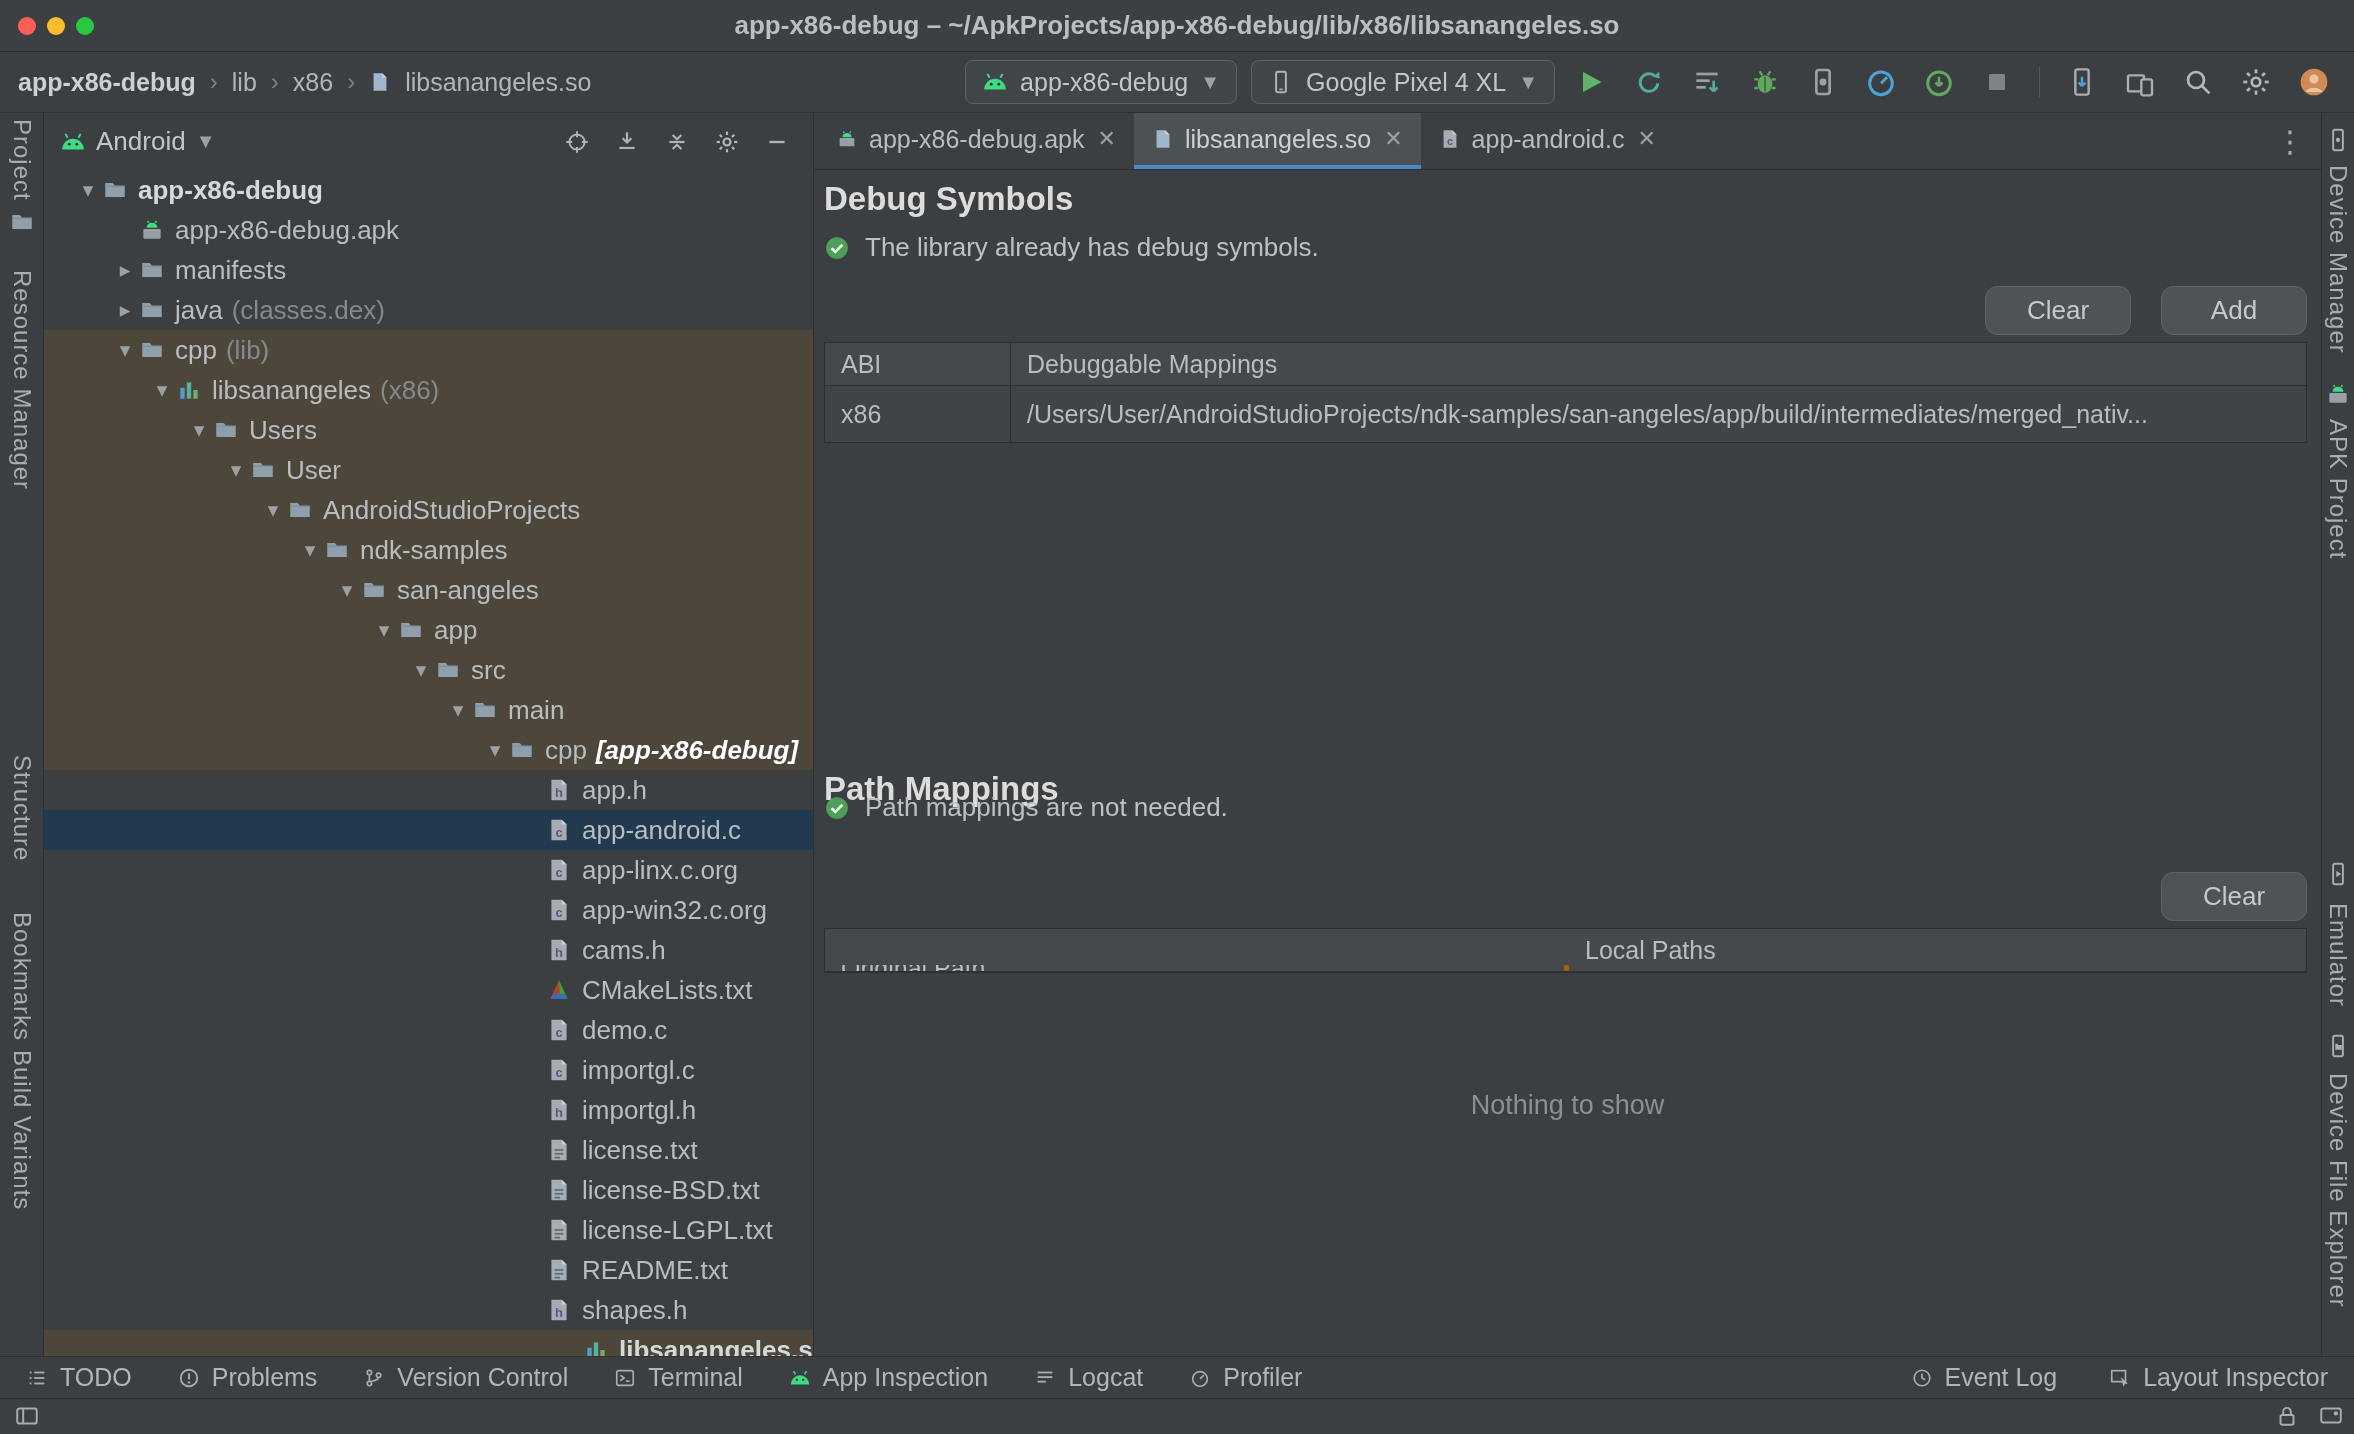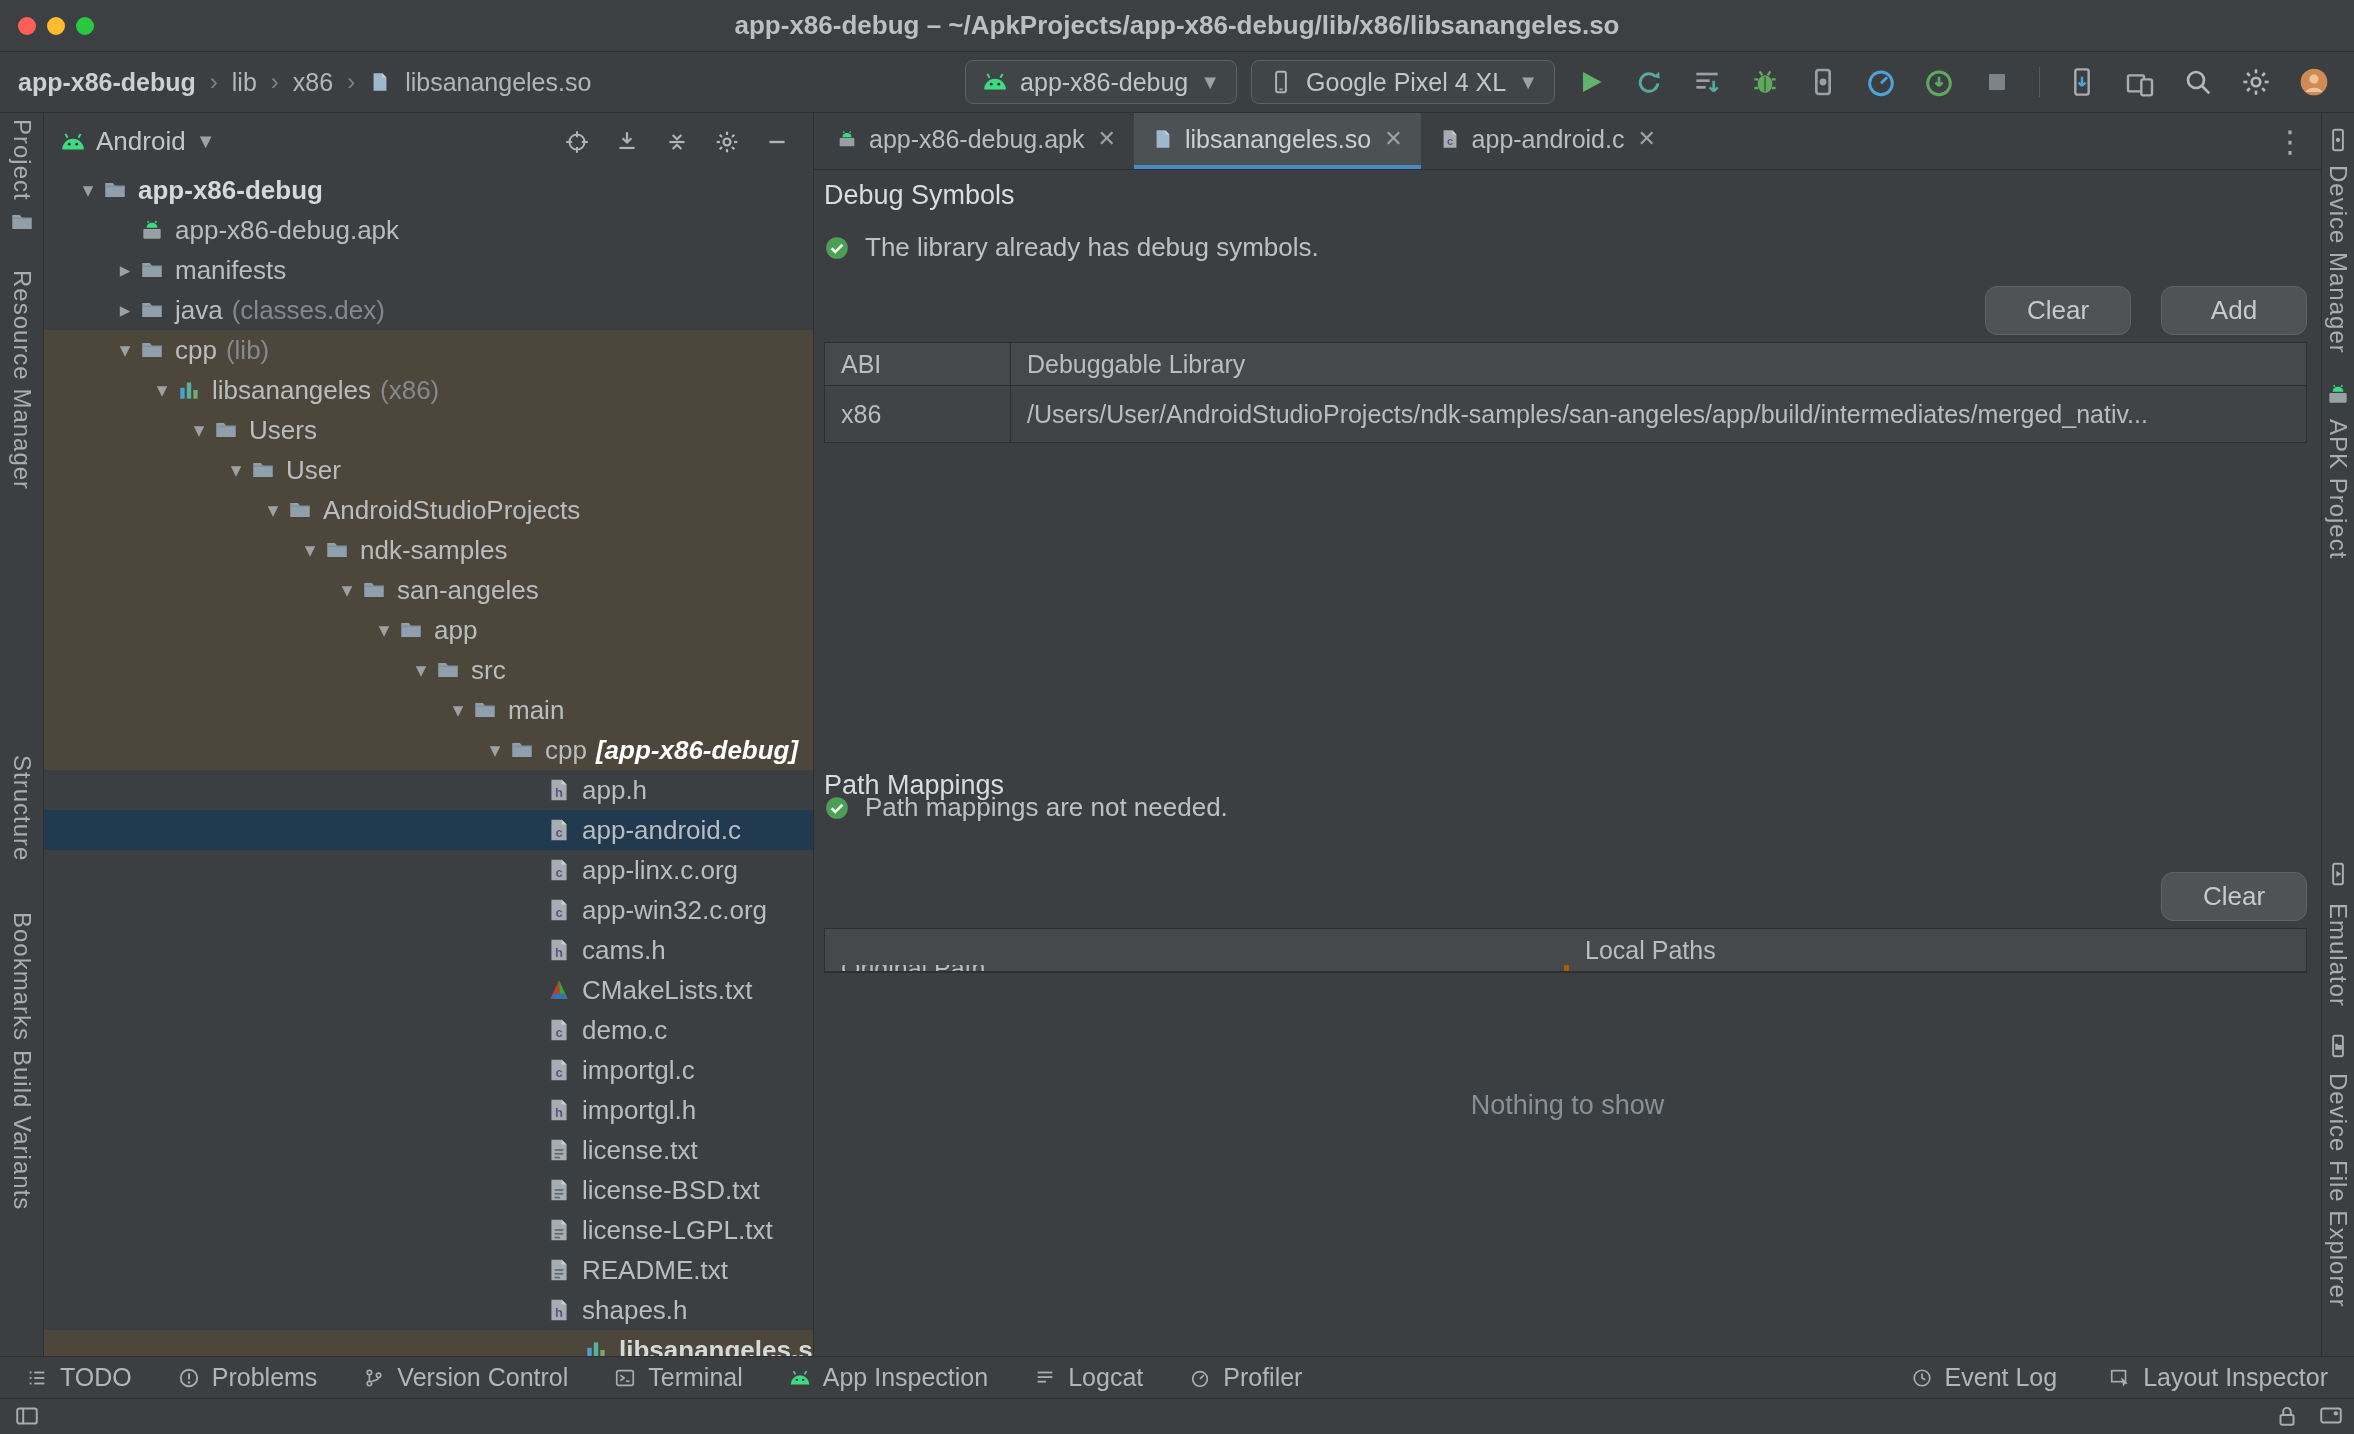--- a/index.html
+++ b/index.html
@@ -68,7 +68,7 @@
   #tab-overflow { margin-left:auto; display:flex; align-items:center; padding:0 16px; color:#a7abae; font-size:30px; }
 
   #editor-body { flex:1; position:relative; background:#3c3f41; }
-  .section-title { position:absolute; left:10px; font-weight:400; font-size:27px; color:#dadcde; }
+  .section-title { position:absolute; left:10px; font-weight:700; font-size:33px; color:#dadcde; }
   .status-line { position:absolute; left:10px; display:flex; align-items:center; gap:15px; font-size:26px; color:#bdc1c4; }
   .btn-row { position:absolute; right:14px; display:flex; gap:30px; }
   .btn { min-width:146px; height:49px; padding:0 40px; display:flex; align-items:center; justify-content:center;

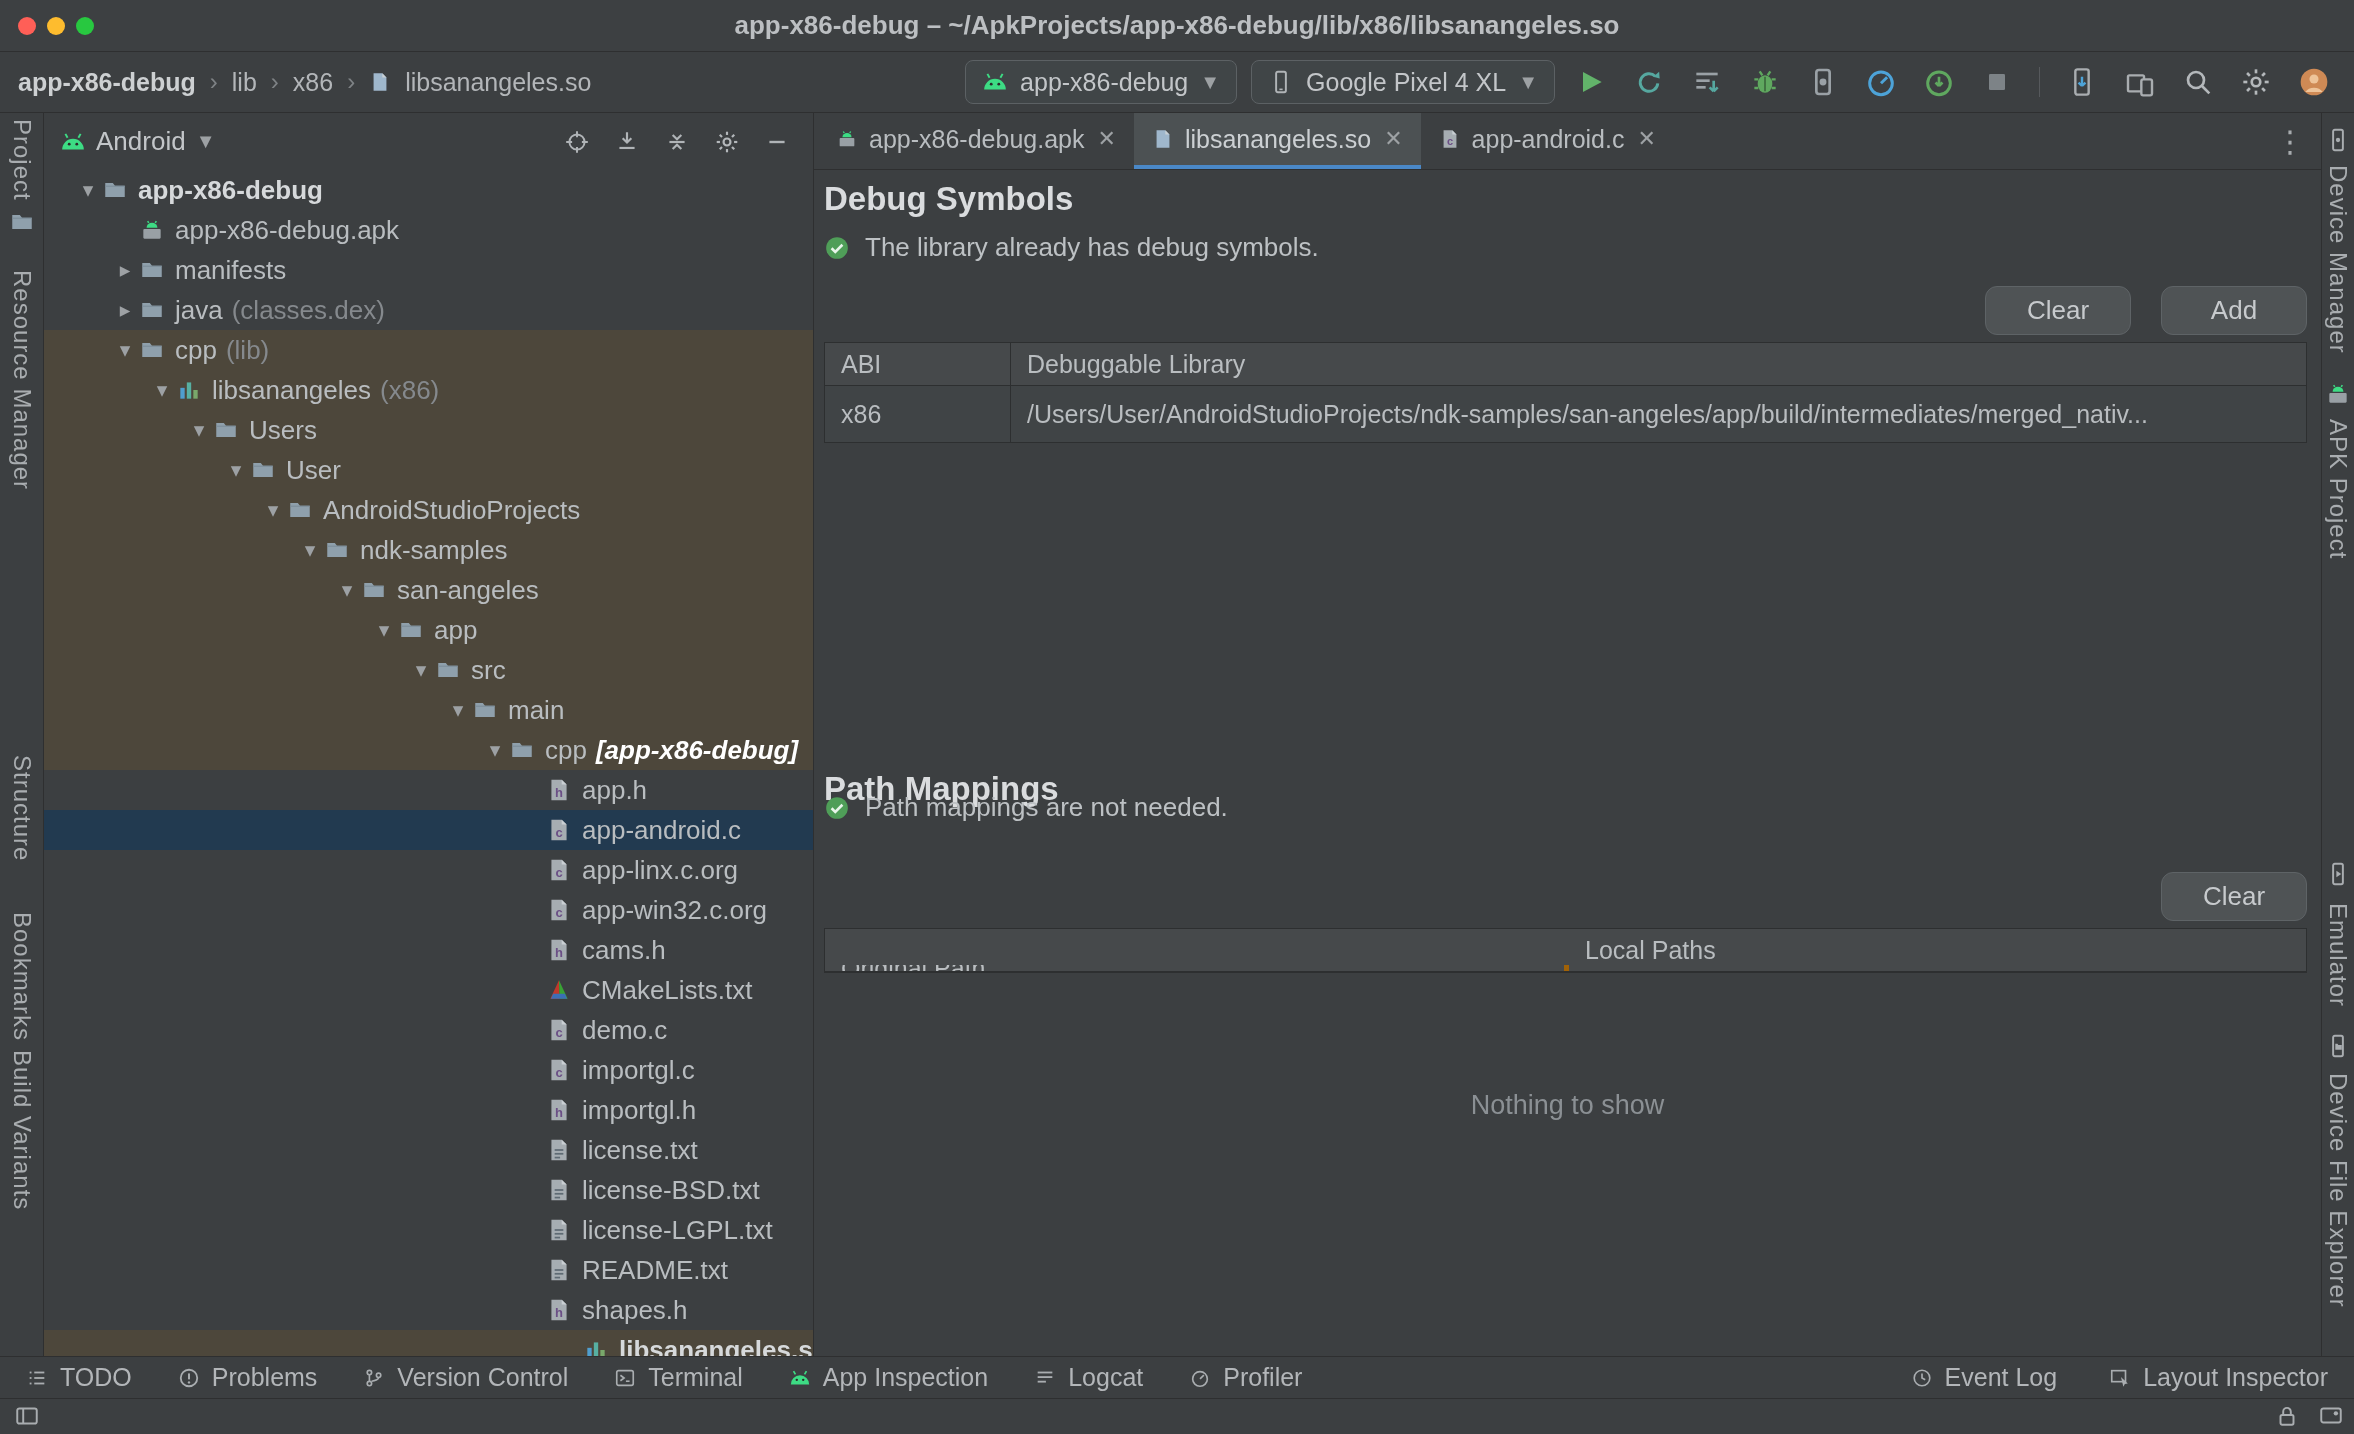--- a/index.html
+++ b/index.html
@@ -750,7 +750,7 @@
       <div class="dstable" style="top:172px">
         <div class="thead">
           <div class="cell c1a">ABI</div>
-          <div class="cell cfill">Debuggable Library</div>
+          <div class="cell cfill">Debuggable Mappings</div>
         </div>
         <div class="trow">
           <div class="cell c1a">x86</div>

